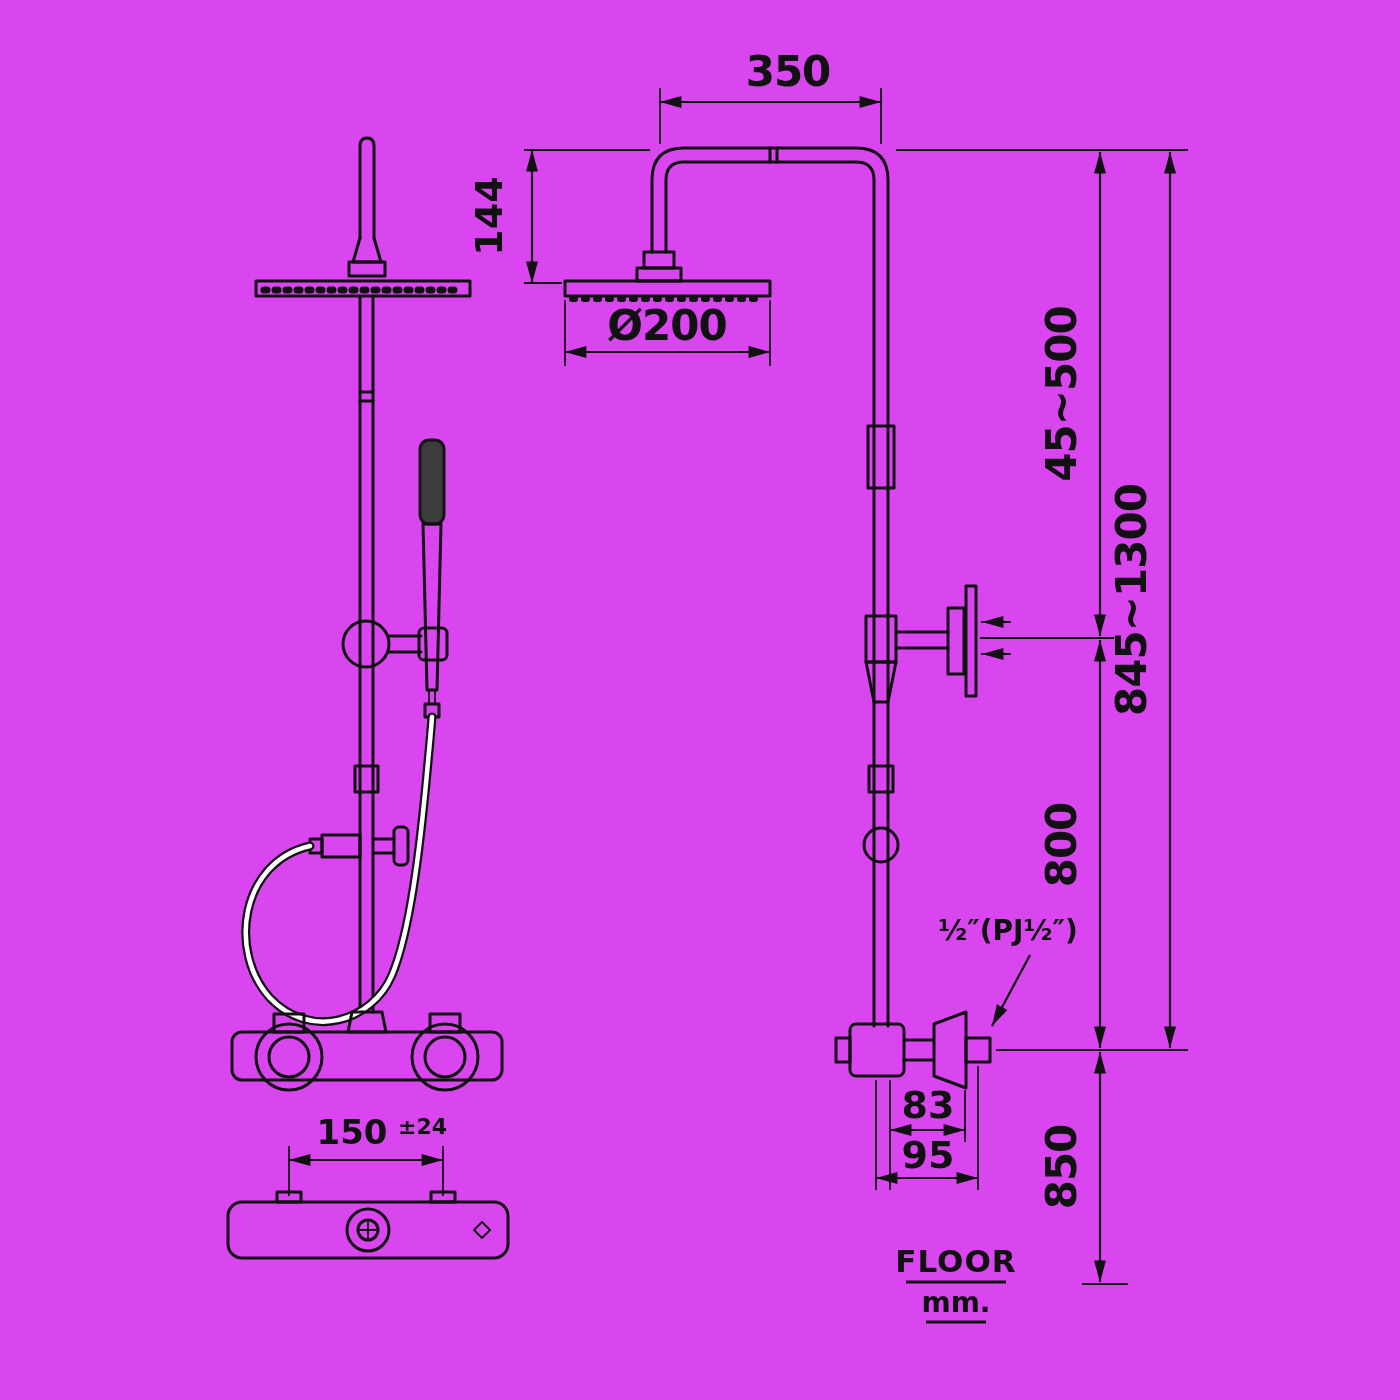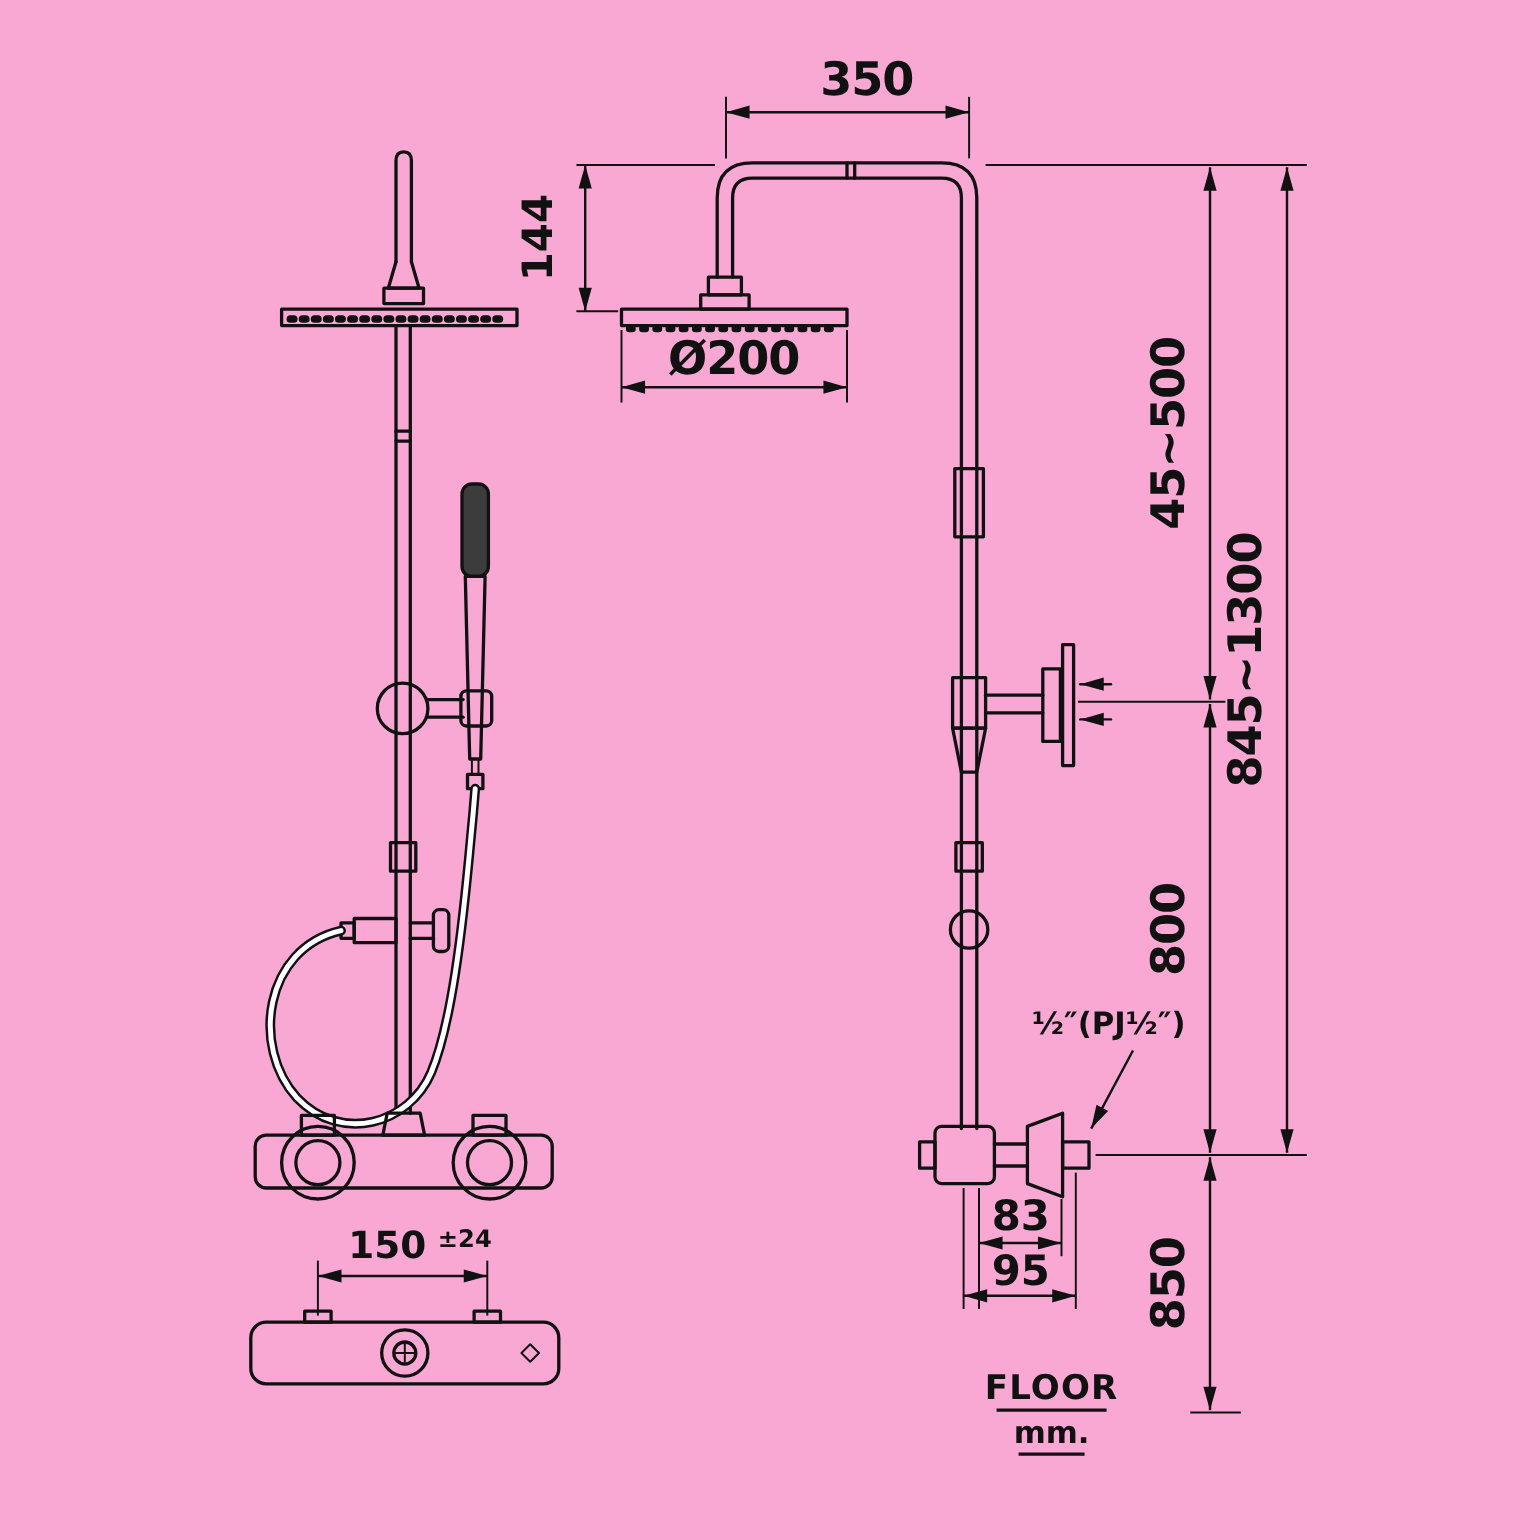--- a/index.html
+++ b/index.html
@@ -3,7 +3,7 @@
 <meta charset="utf-8">
 <style>
   html,body{margin:0;padding:0;background:#ffffff;}
-  #stage{width:1400px;height:1400px;background:#f9a8d4;position:relative;}
+  #stage{width:1400px;height:1400px;background:#d946ef;position:relative;}
   svg{display:block;}
   
   .view :is(path,line,rect,circle,polygon){stroke:#111;fill:none;stroke-width:3;stroke-linecap:round;stroke-linejoin:round;}

